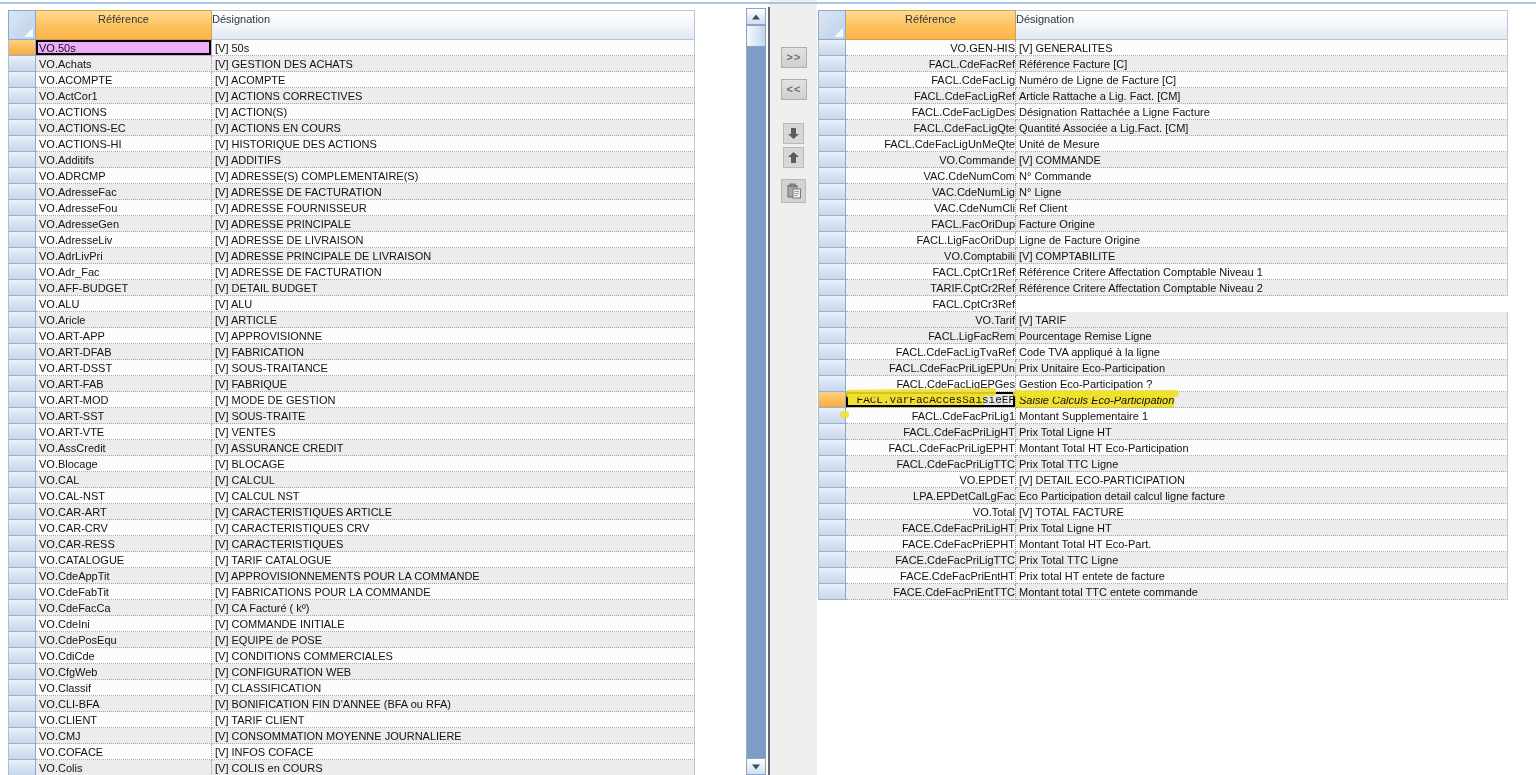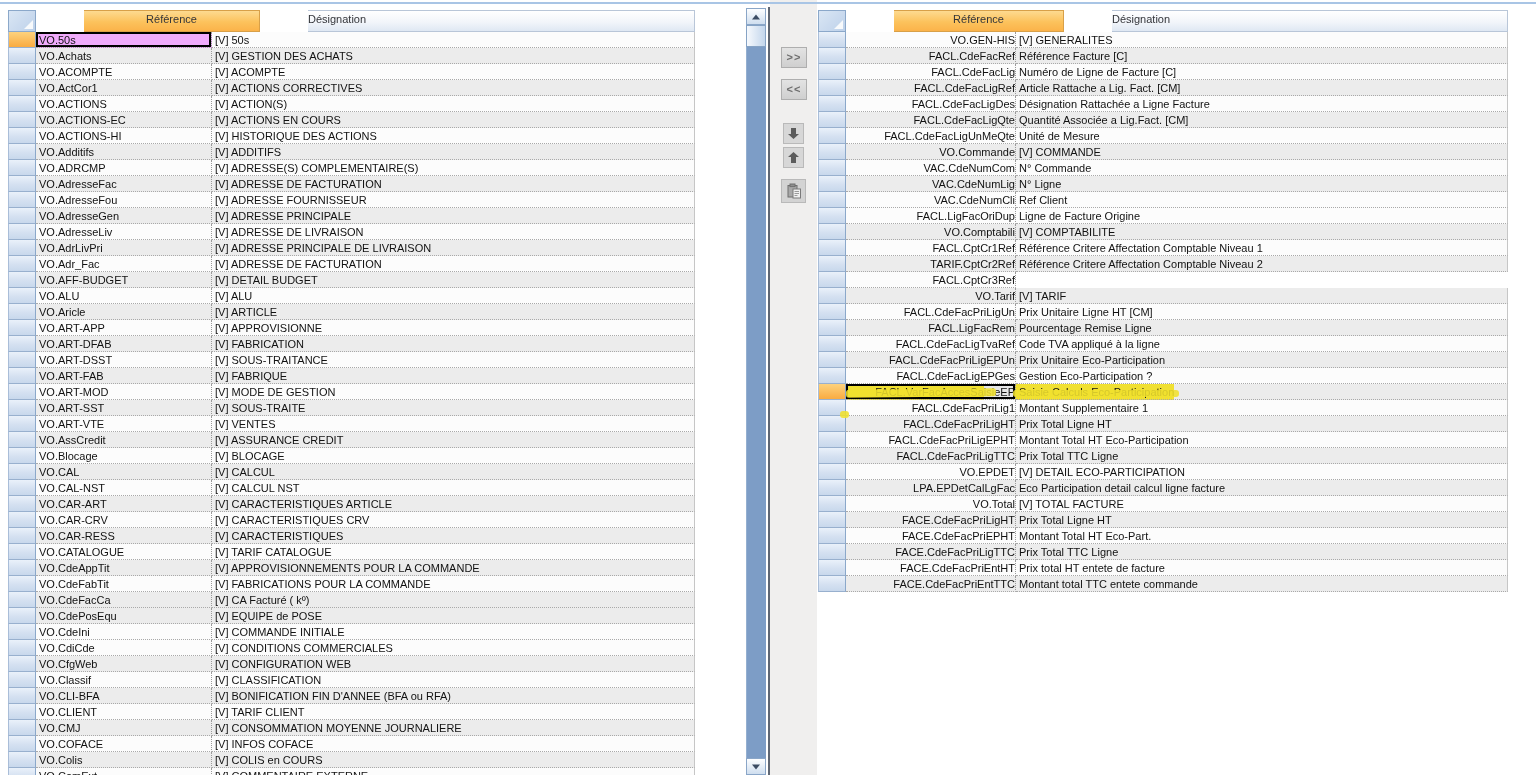--- a/index.html
+++ b/index.html
@@ -18,7 +18,7 @@
   .panel-left{left:8px;width:687px;}
   .panel-right{left:818px;width:690px;}
 
-  .grid-header{display:flex;height:22px;gap:48px;}
+  .grid-header{display:flex;height:30px;}
   .corner{
     width:28px;box-sizing:border-box;position:relative;
     background:linear-gradient(135deg,#dae6f4 0%,#bdd1ea 100%);

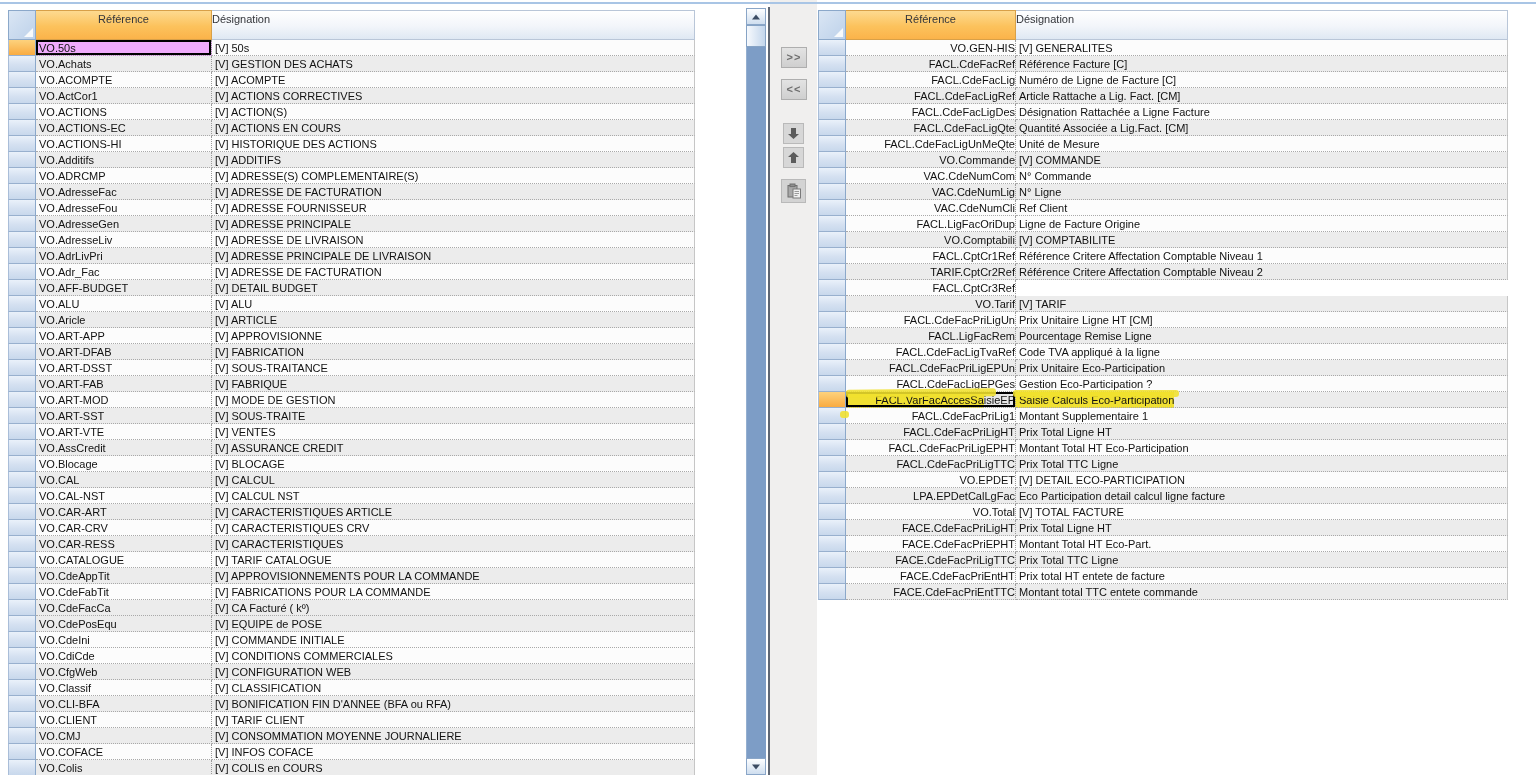--- a/index.html
+++ b/index.html
@@ -457,6 +457,11 @@
         <div class="cell cell-ref">VAC.CdeNumCli</div>
         <div class="cell cell-des">Ref Client</div>
       </div>
+      <div class="row alt">
+        <div class="sel-cell"></div>
+        <div class="cell cell-ref">FACL.FacOriDup</div>
+        <div class="cell cell-des">Facture Origine</div>
+      </div>
       <div class="row">
         <div class="sel-cell"></div>
         <div class="cell cell-ref">FACL.LigFacOriDup</div>

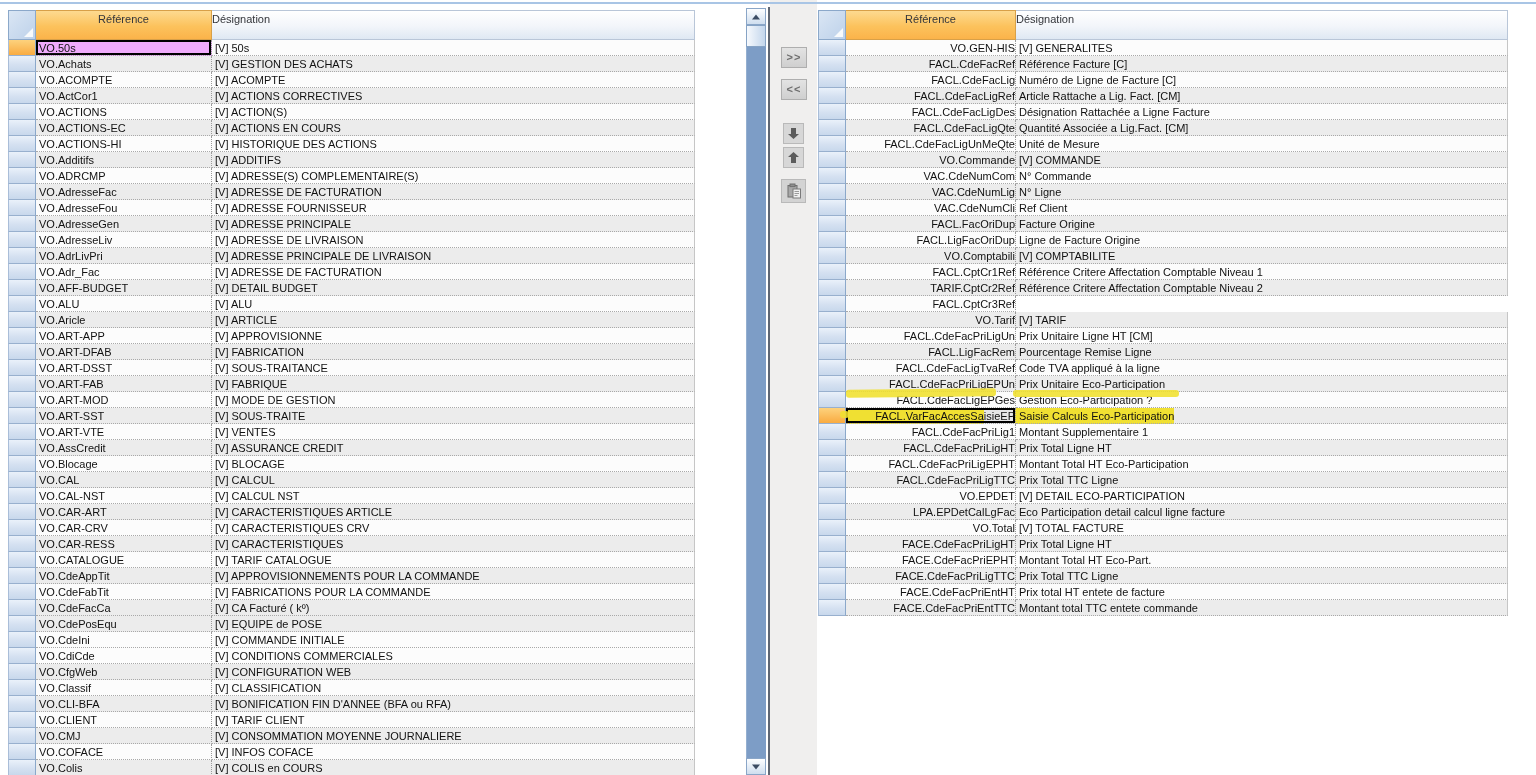--- a/index.html
+++ b/index.html
@@ -491,11 +491,6 @@
         <div class="cell cell-ref">VO.Tarif</div>
         <div class="cell cell-des">[V] TARIF</div>
       </div>
-      <div class="row">
-        <div class="sel-cell"></div>
-        <div class="cell cell-ref">FACL.CdeFacPriLigUn</div>
-        <div class="cell cell-des">Prix Unitaire Ligne HT [CM]</div>
-      </div>
       <div class="row alt">
         <div class="sel-cell"></div>
         <div class="cell cell-ref">FACL.LigFacRem</div>

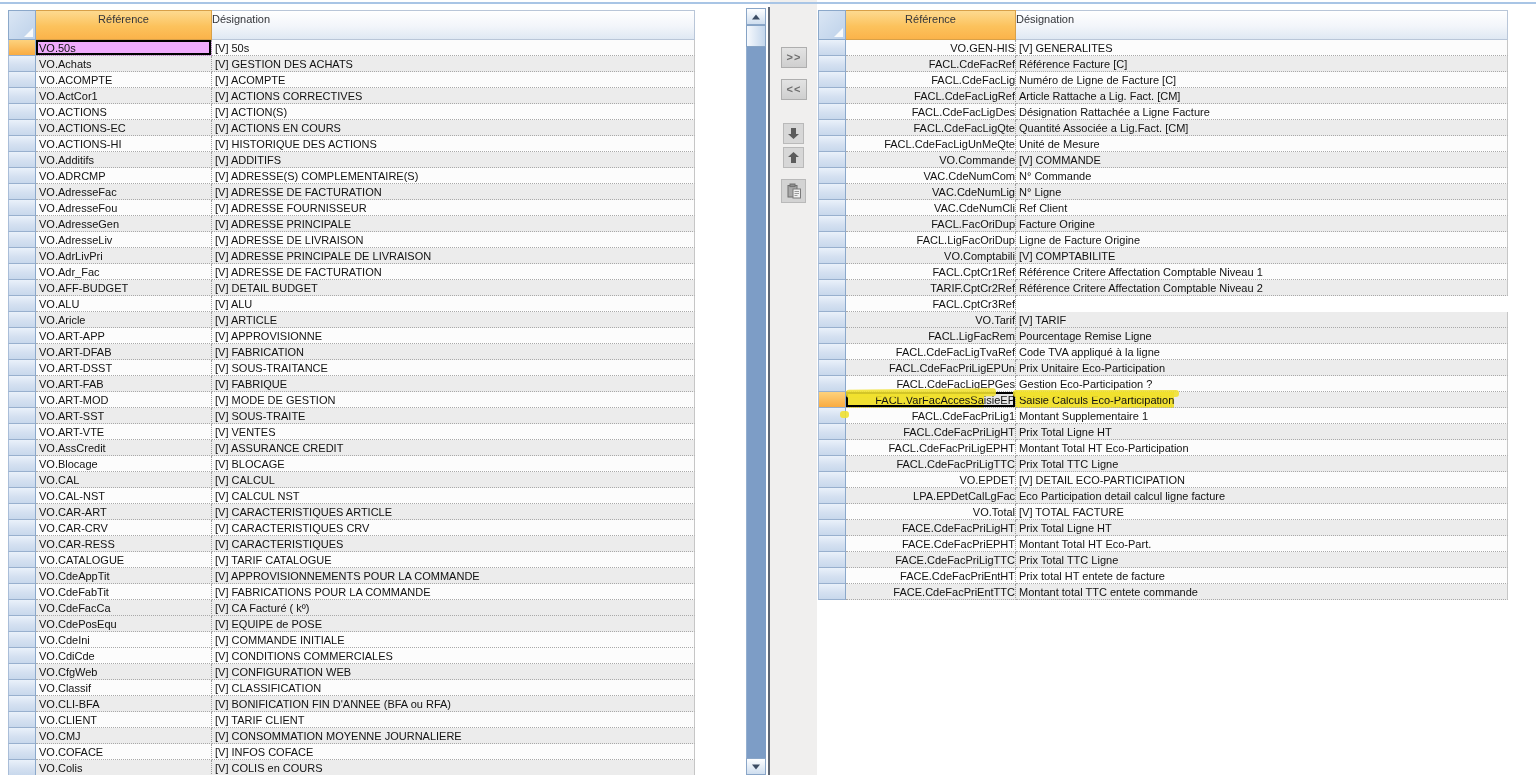--- a/index.html
+++ b/index.html
@@ -63,6 +63,7 @@
   .panel-right .row.selected .cell-ref{
     background:linear-gradient(90deg,#f0e032 0,#f0e032 138px,#e6e6e6 138px);
     box-shadow:inset 0 0 0 2px #000;
+    font-family:Liberation Mono, monospace;
   }
   .panel-right .row.selected .cell-des{
     background:linear-gradient(90deg,#f0e032 0,#f0e032 158px,#ececec 158px);

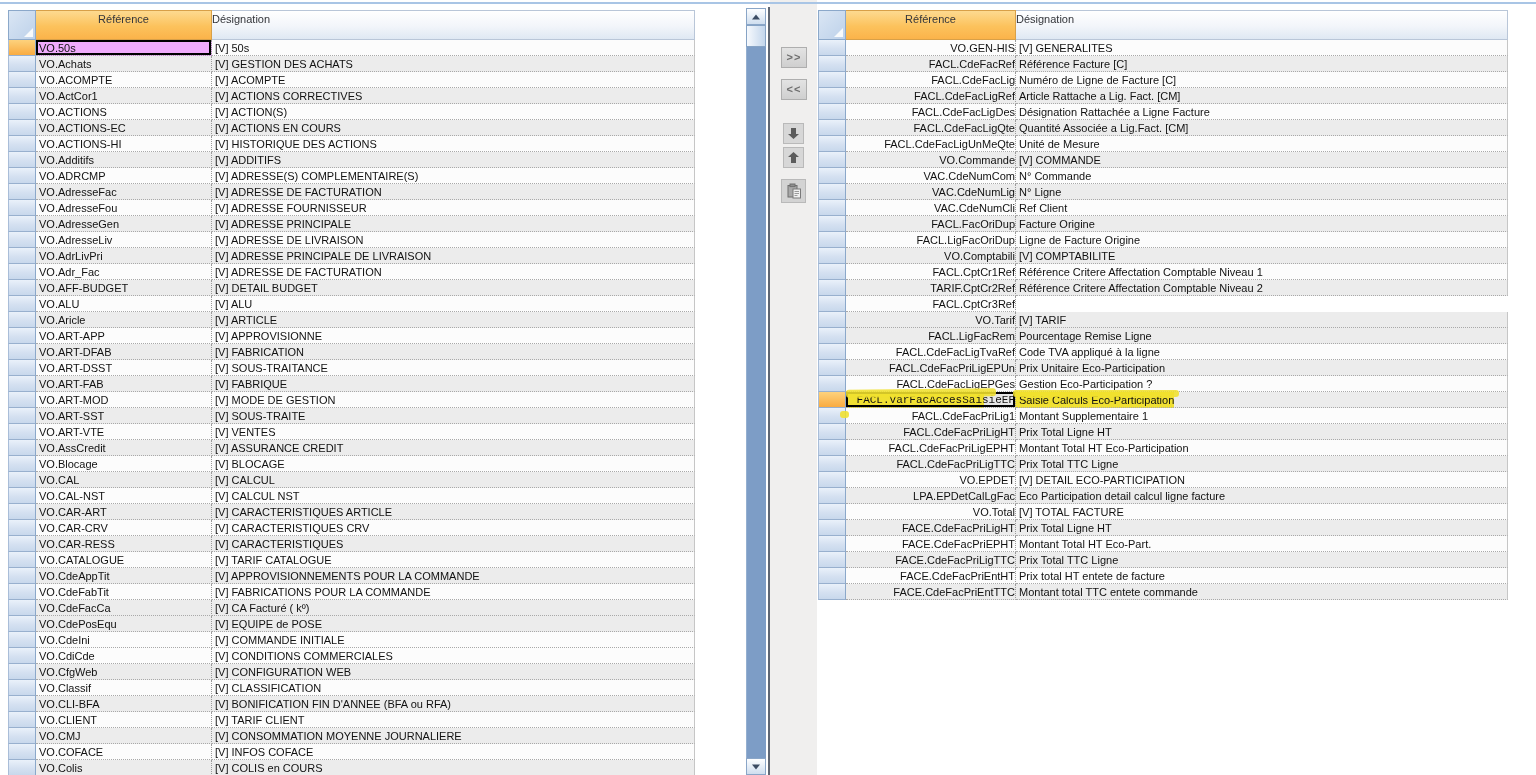--- a/index.html
+++ b/index.html
@@ -67,6 +67,7 @@
   }
   .panel-right .row.selected .cell-des{
     background:linear-gradient(90deg,#f0e032 0,#f0e032 158px,#ececec 158px);
+    font-style:italic;
   }
 
   

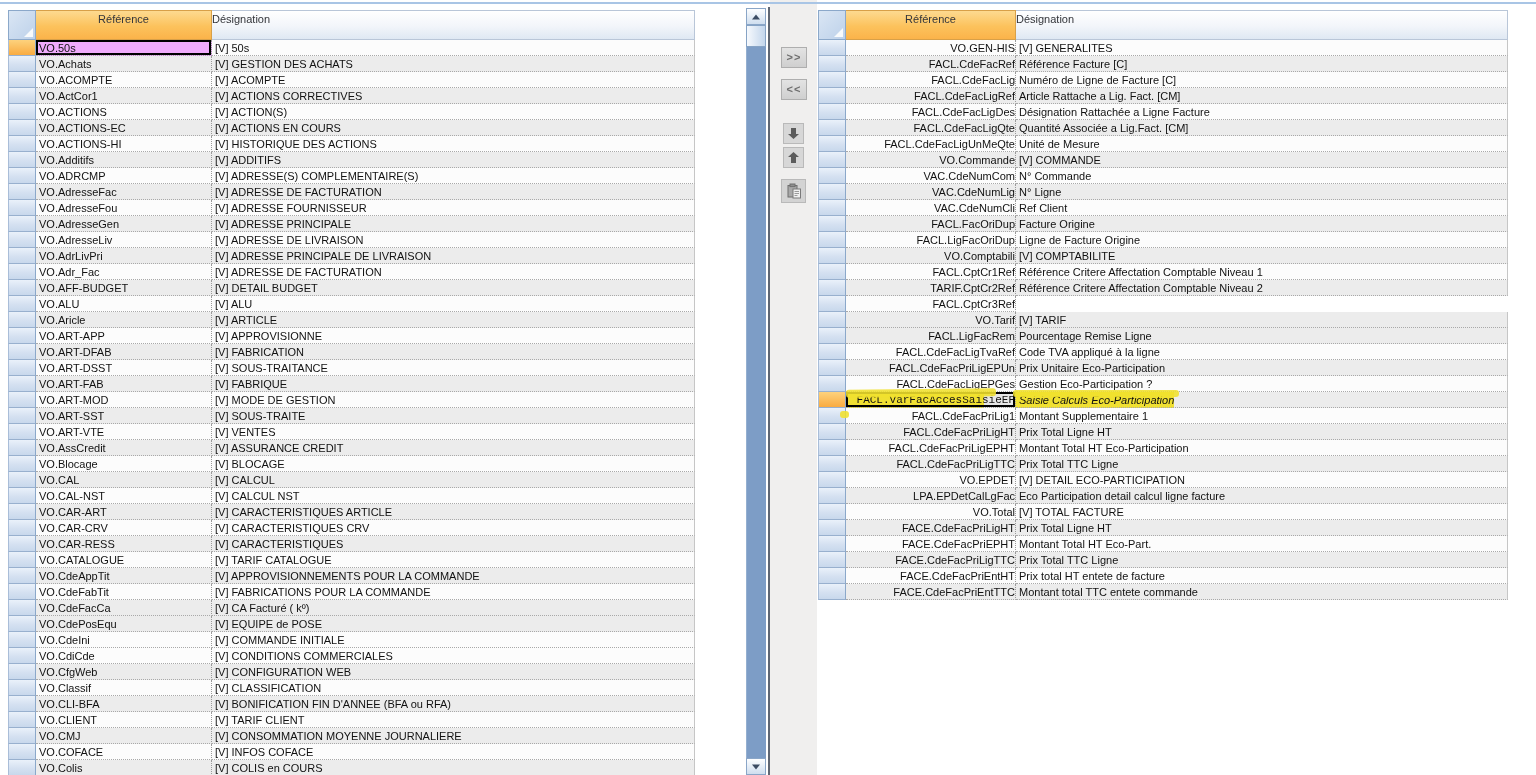--- a/index.html
+++ b/index.html
@@ -305,15 +305,15 @@
         <div class="cell cell-ref">VO.CdeFacCa</div>
         <div class="cell cell-des">[V] CA Facturé ( kº)</div>
       </div>
+      <div class="row">
+        <div class="sel-cell"></div>
+        <div class="cell cell-ref">VO.CdeIni</div>
+        <div class="cell cell-des">[V] COMMANDE INITIALE</div>
+      </div>
       <div class="row alt">
         <div class="sel-cell"></div>
         <div class="cell cell-ref">VO.CdePosEqu</div>
         <div class="cell cell-des">[V] EQUIPE de POSE</div>
-      </div>
-      <div class="row">
-        <div class="sel-cell"></div>
-        <div class="cell cell-ref">VO.CdeIni</div>
-        <div class="cell cell-des">[V] COMMANDE INITIALE</div>
       </div>
       <div class="row">
         <div class="sel-cell"></div>

